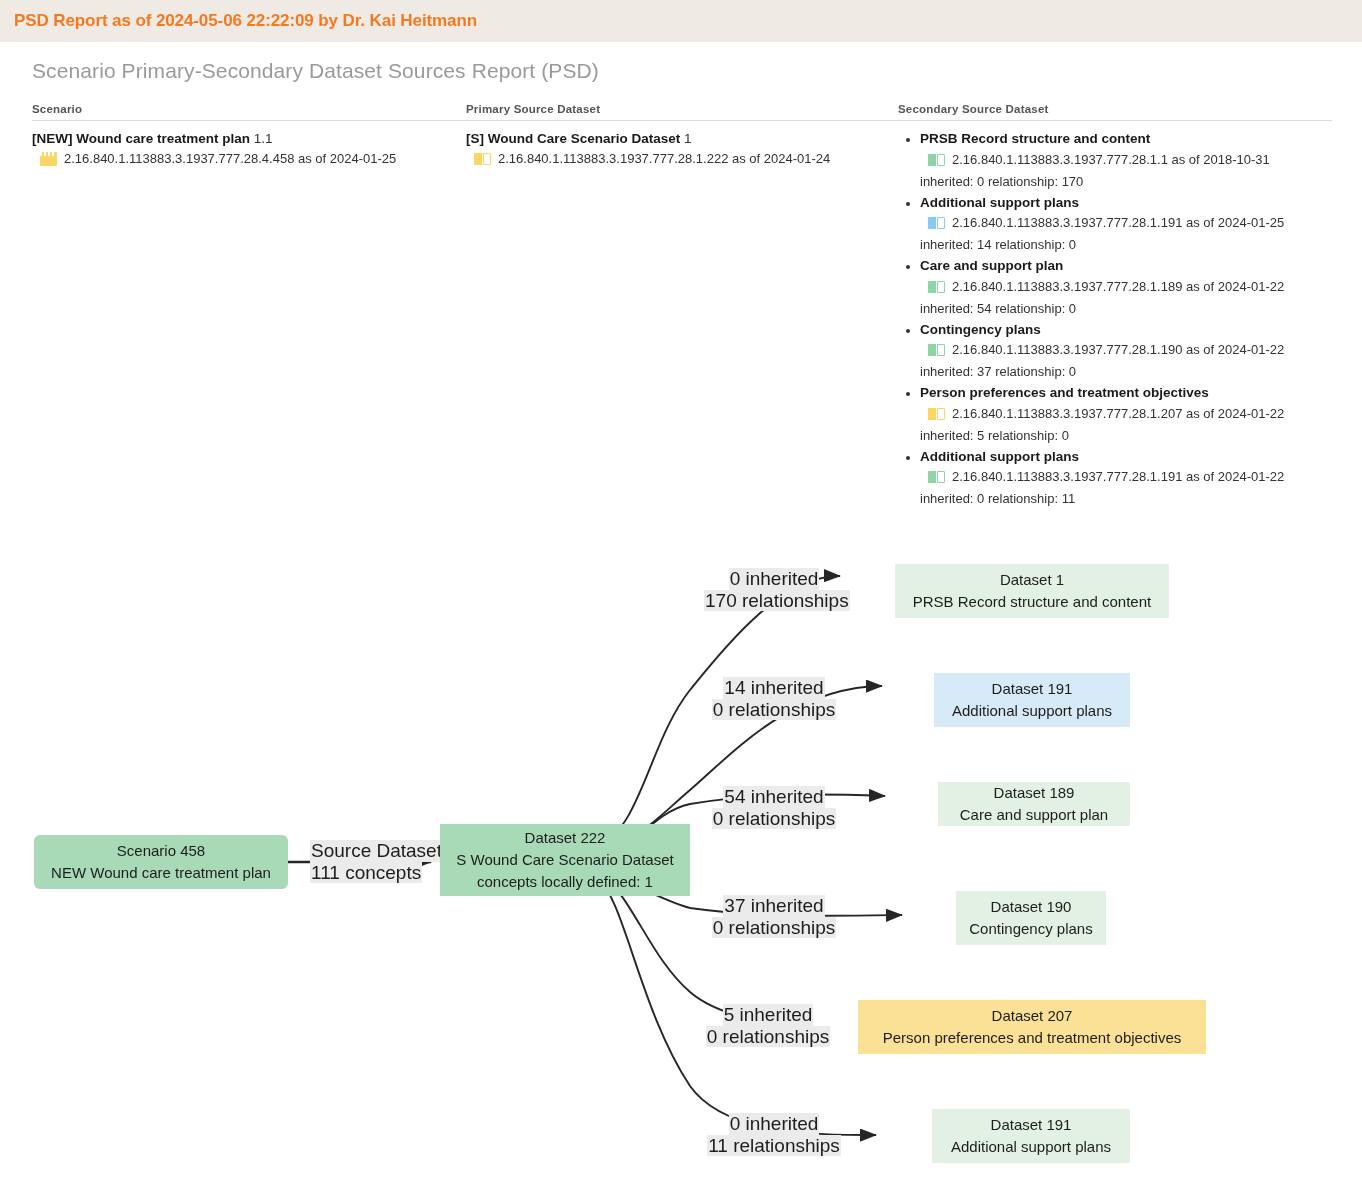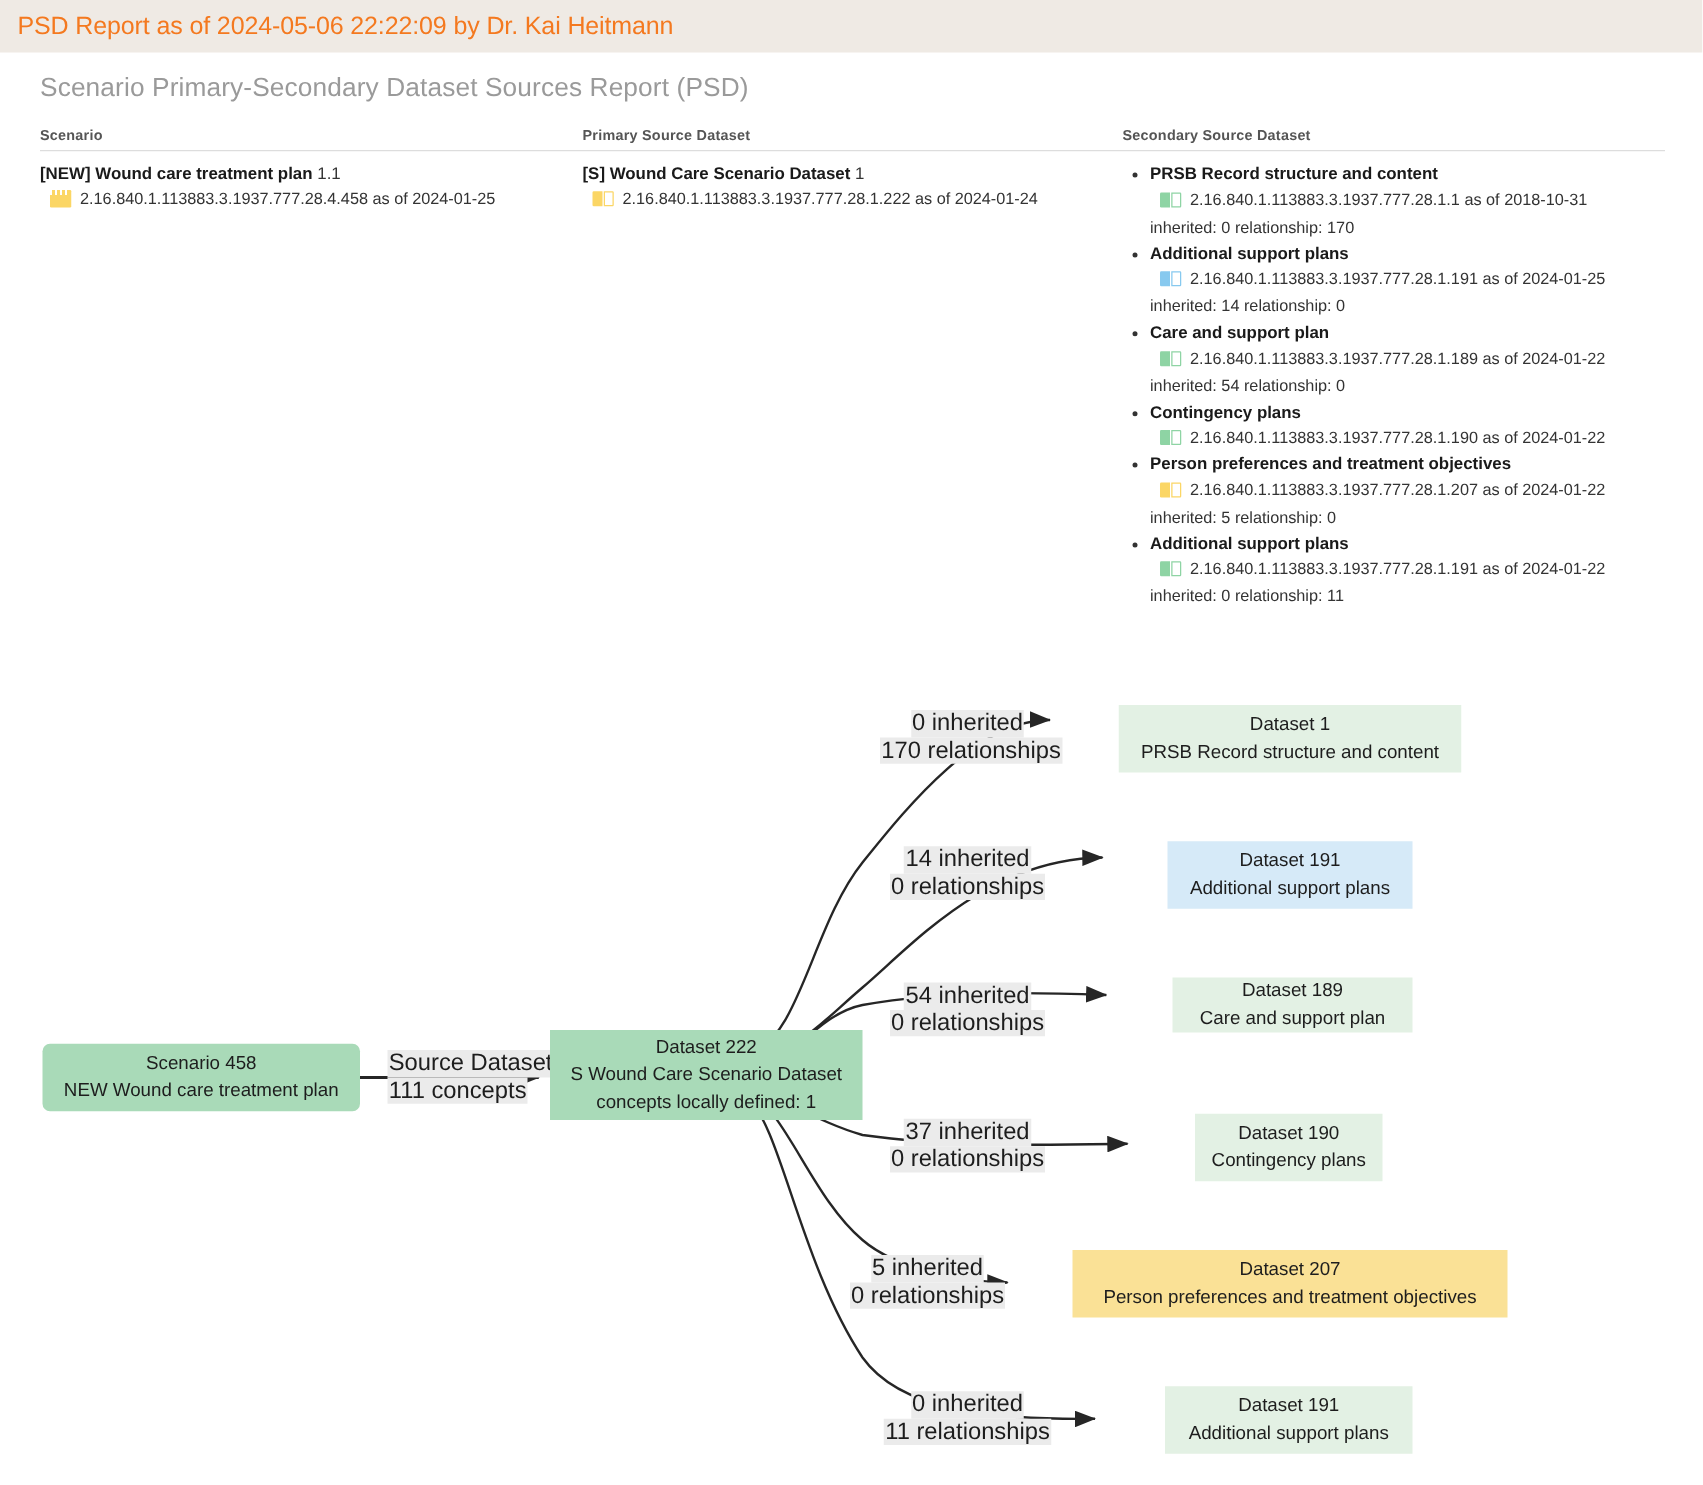--- a/index.html
+++ b/index.html
@@ -24,8 +24,8 @@
   }
   #title-bar .title-text {
     color: #f4791f;
-    font-weight: normal;
-    font-size: 20px;
+    font-weight: bold;
+    font-size: 17px;
     letter-spacing: -0.1px;
   }
 

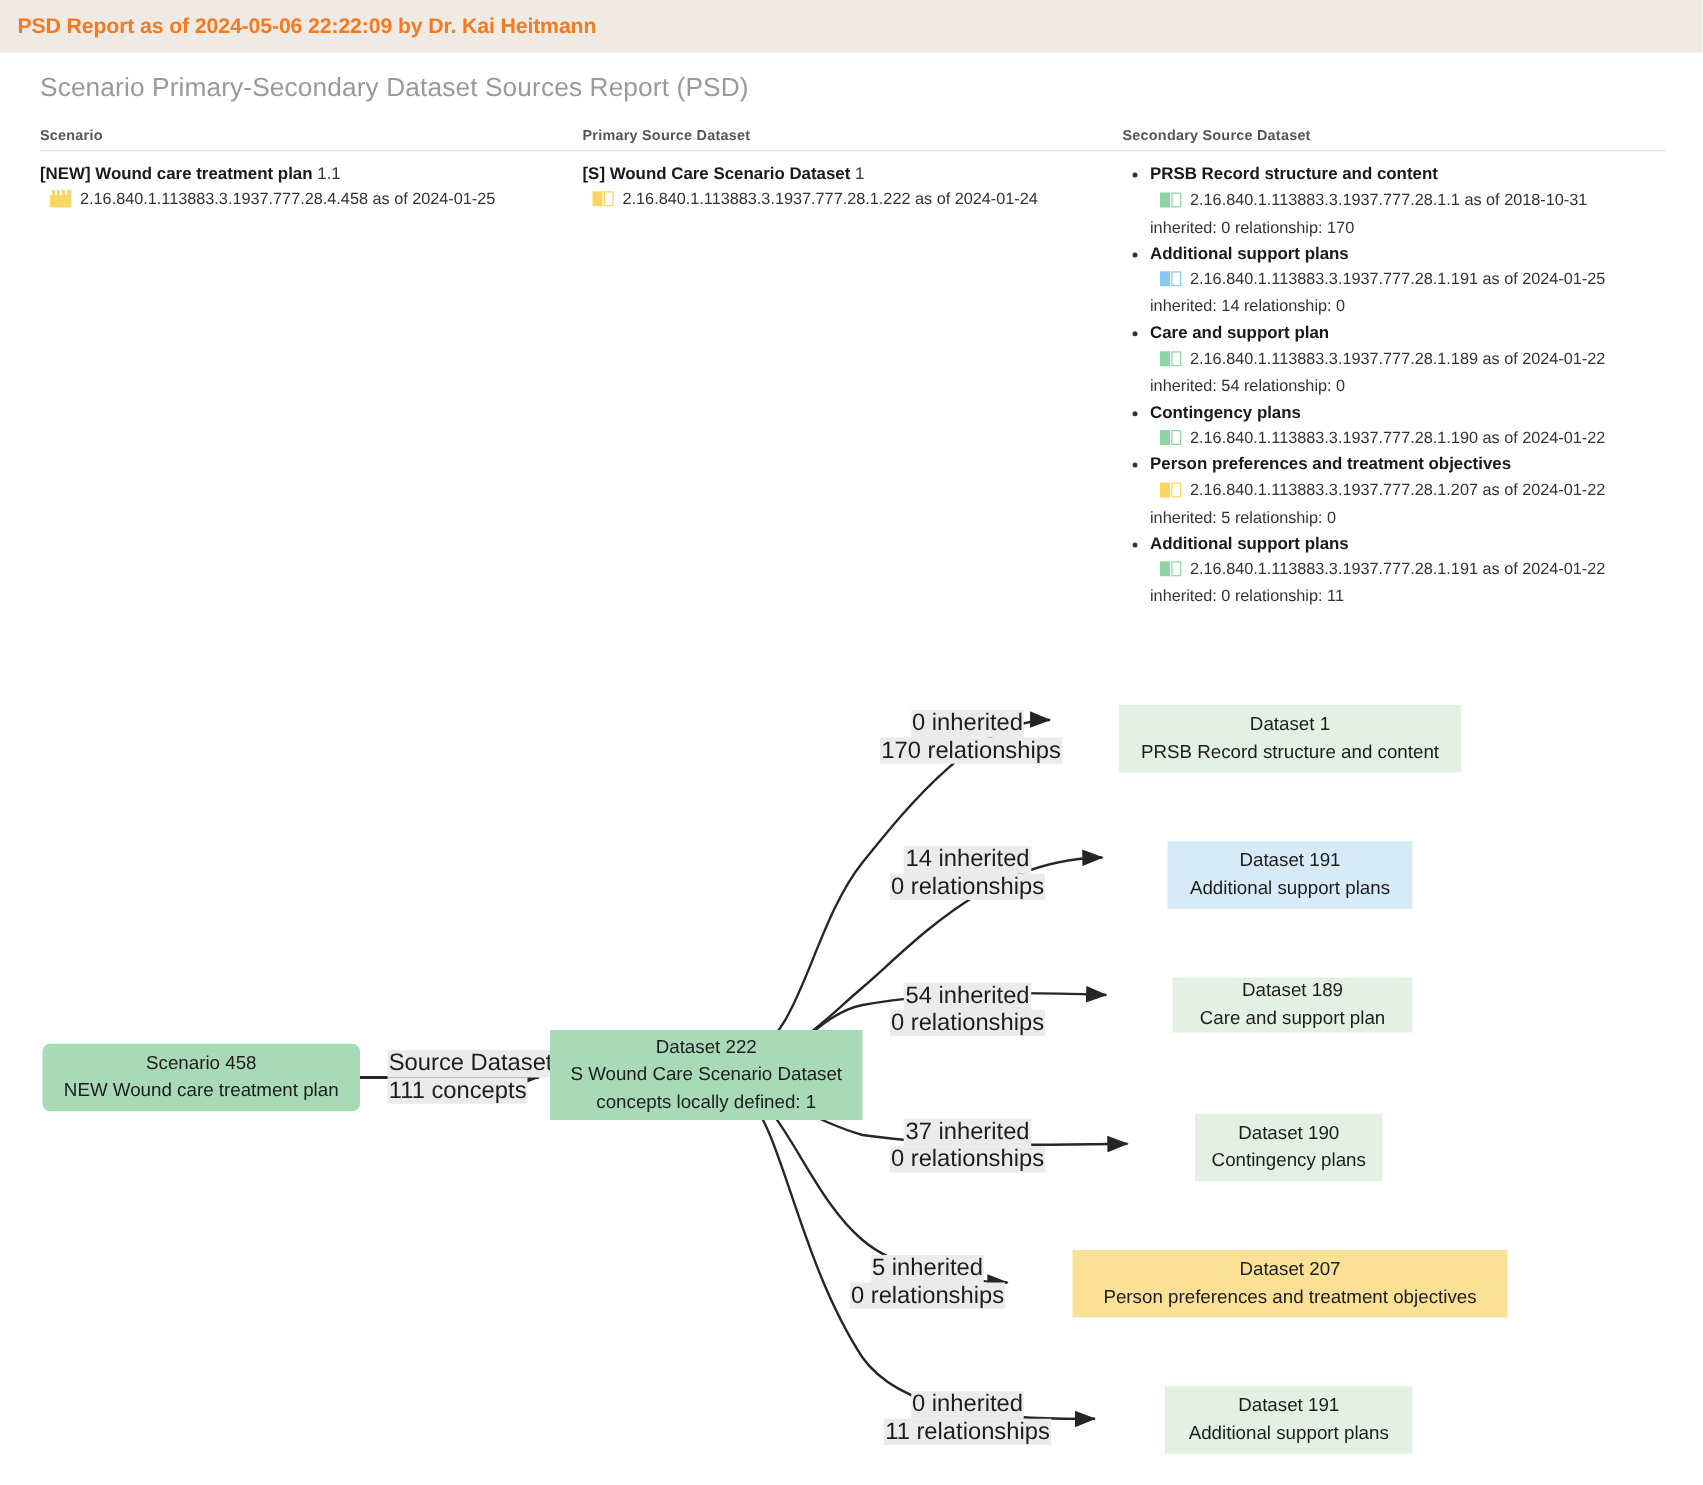--- a/index.html
+++ b/index.html
@@ -257,6 +257,7 @@
               </span>
             <span class="oid-text">2.16.840.1.113883.3.1937.777.28.1.190 as of 2024-01-22</span>
           </div>
+          <div class="sec-counts">inherited: 37 relationship: 0</div>
         </li>
 
         <li>

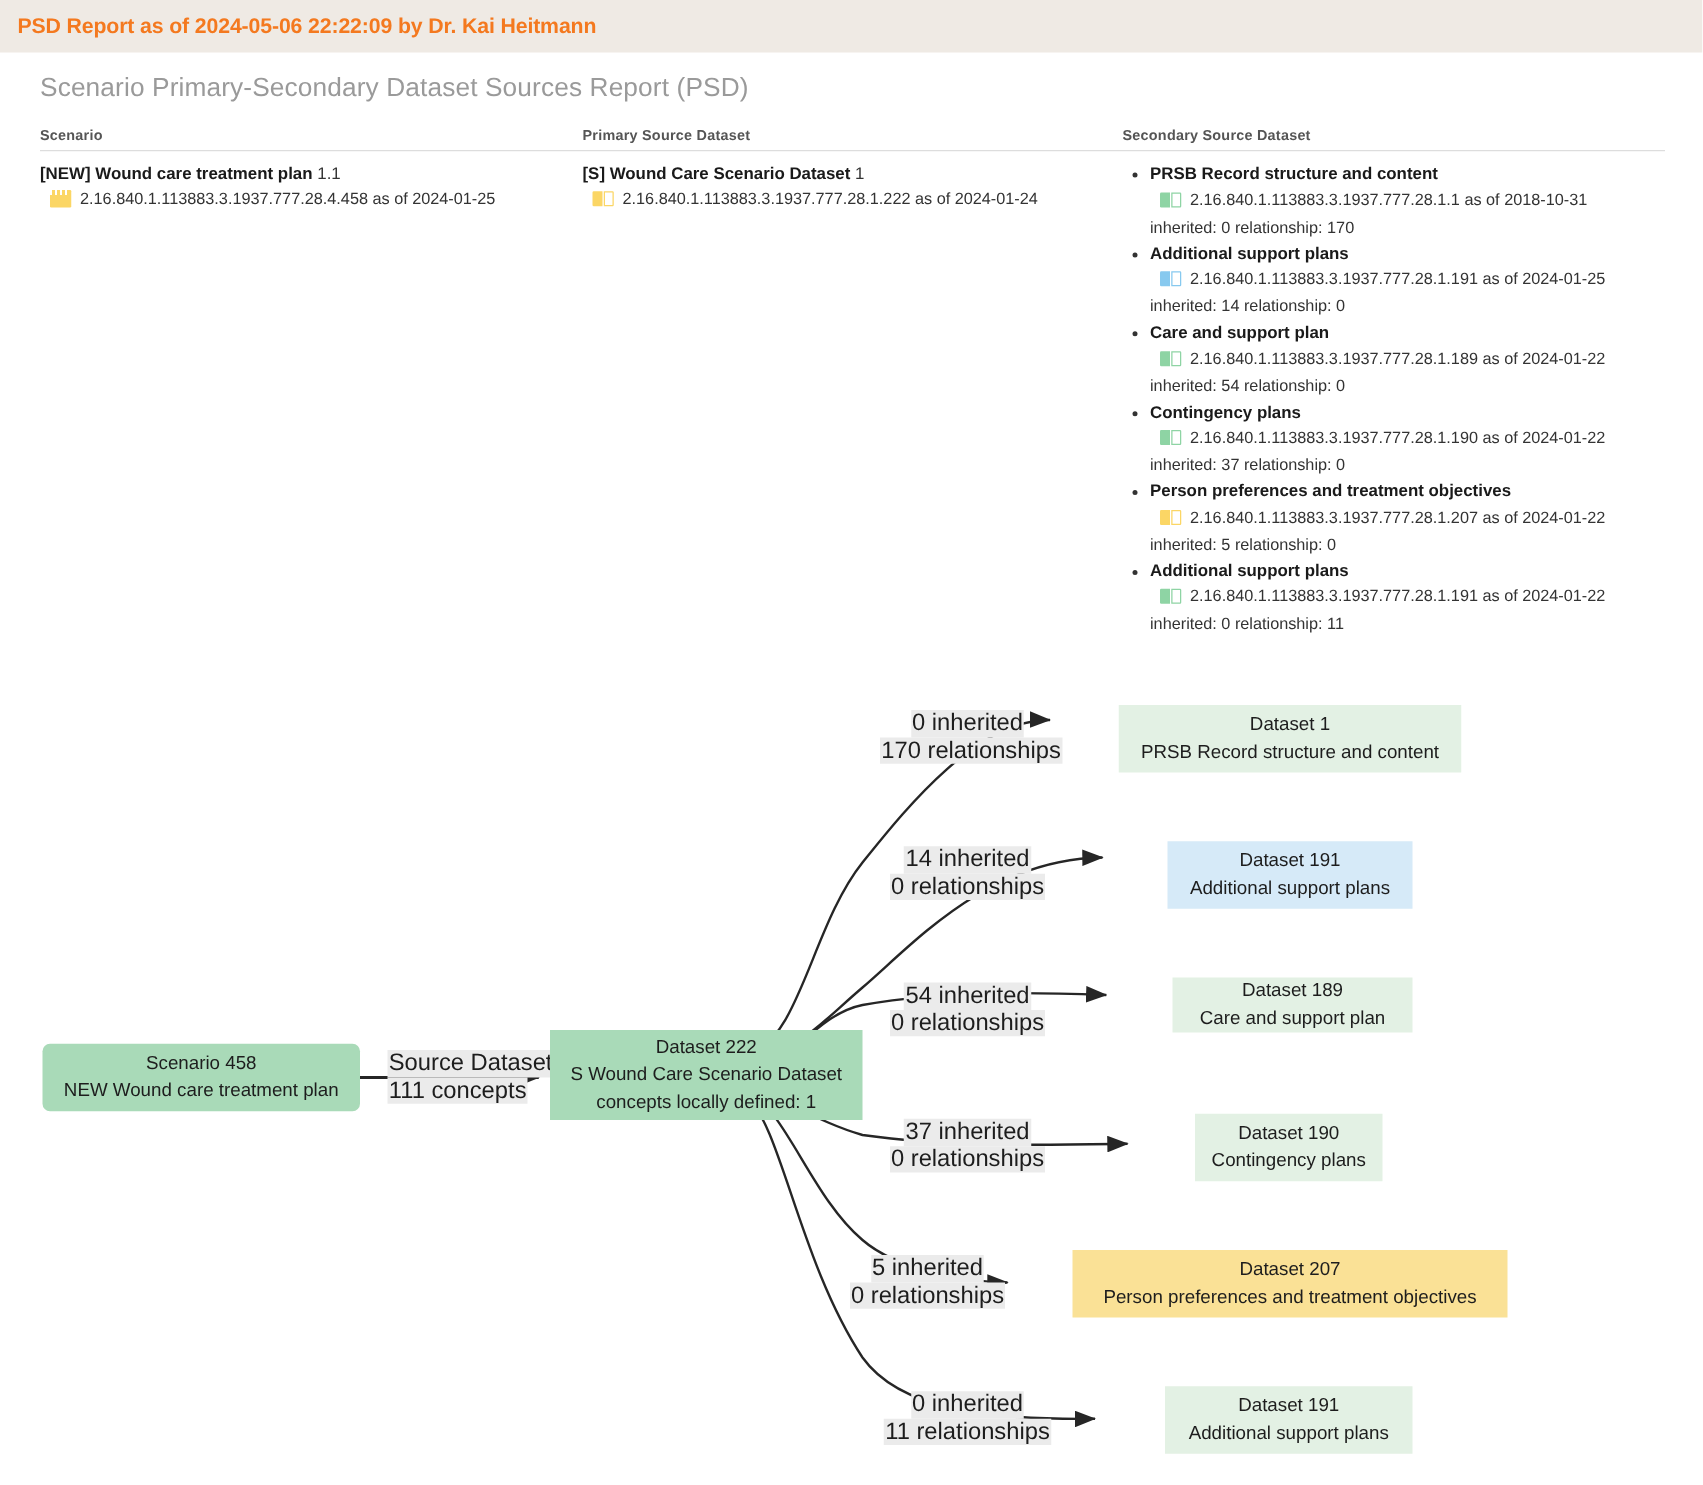--- a/index.html
+++ b/index.html
@@ -367,7 +367,7 @@
     <div>Contingency plans</div>
   </div>
 
-  <div class="edge-label" style="left:672px; top:464px; width:140px;">
+  <div class="edge-label" style="left:698px; top:464px; width:140px;">
     <div><span>5 inherited</span></div>
     <div><span>0 relationships</span></div>
   </div>

